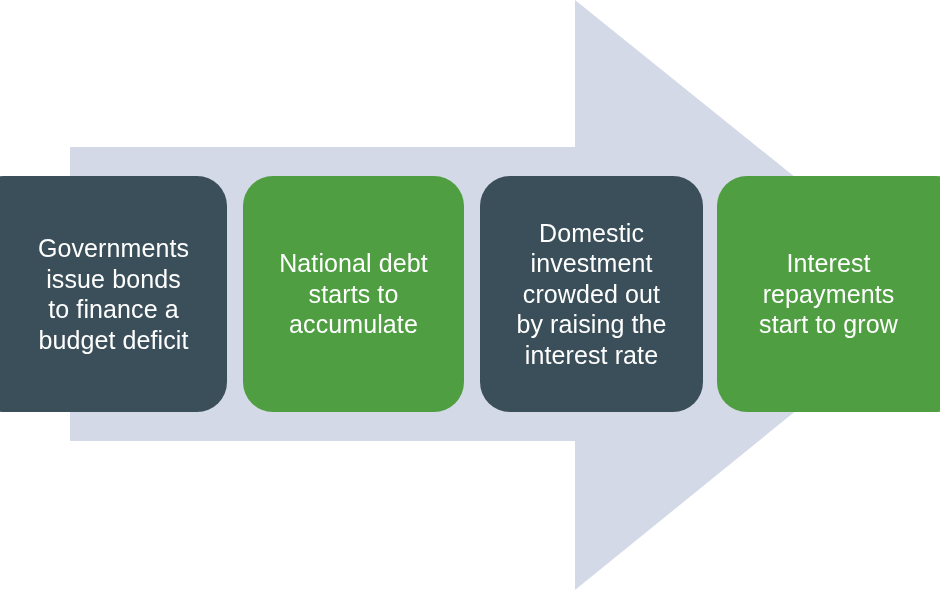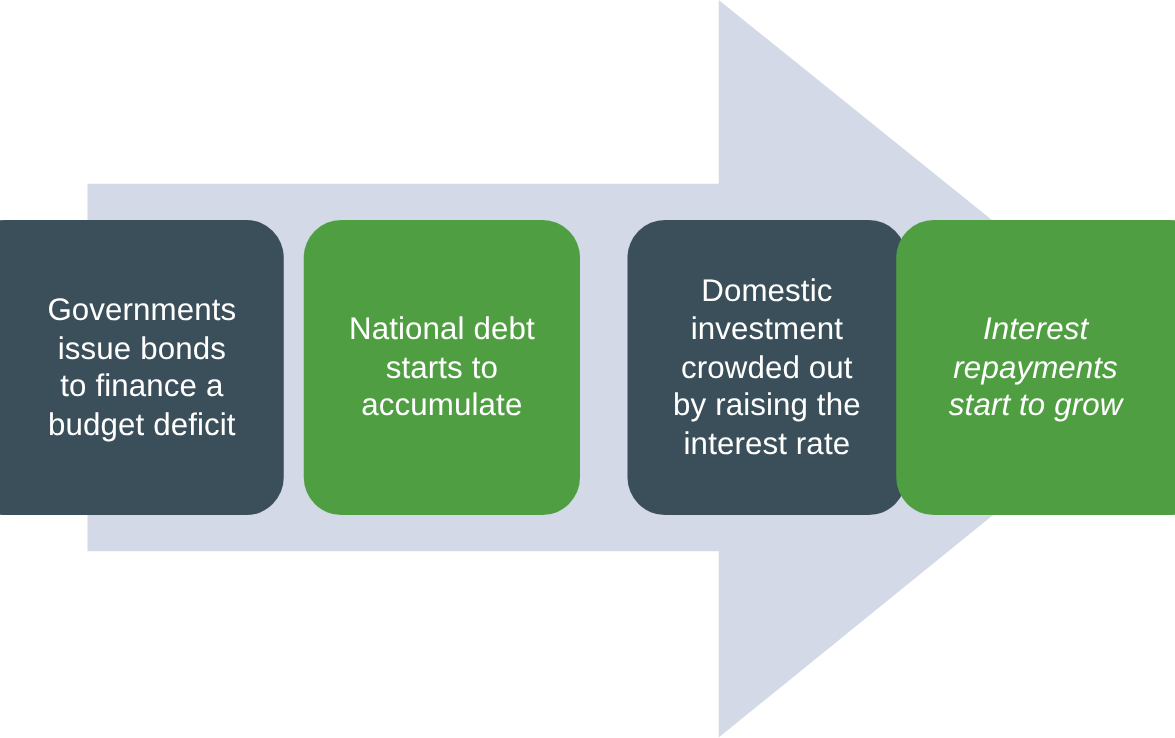--- a/index.html
+++ b/index.html
@@ -63,7 +63,7 @@
   
   .step-box.b1 { left: -26px; width: 253px; }
   .step-box.b2 { left: 243px; width: 221px; }
-  .step-box.b3 { left: 502px; width: 223px; }
+  .step-box.b3 { left: 480px; width: 223px; }
   .step-box.b4 { left: 717px; width: 249px; }
 
   .step-text {

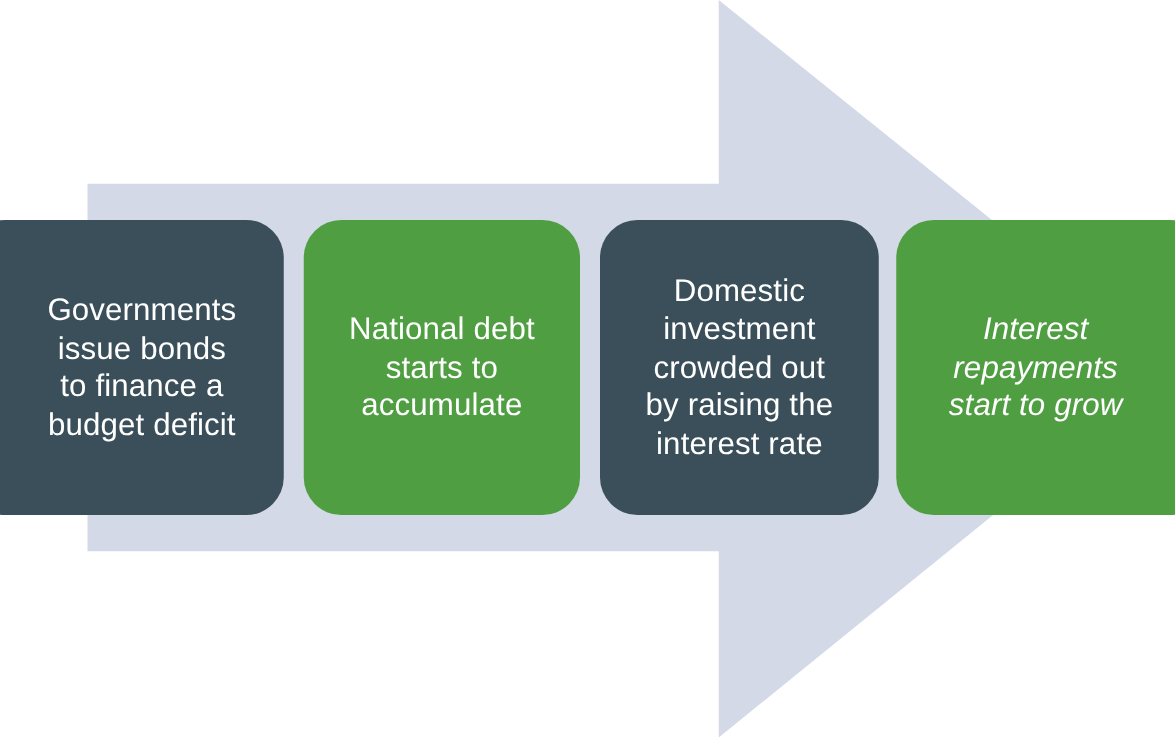--- a/index.html
+++ b/index.html
@@ -76,7 +76,7 @@
     letter-spacing: 0.1px;
   }
   .step-box.b1 .step-text { padding-left: 26px; }
-  .step-box.b4 .step-text { padding-right: 26px; font-style: italic; }
+  .step-box.b4 .step-text { padding-right: 26px; }
 </style>
 </head>
 <body>

